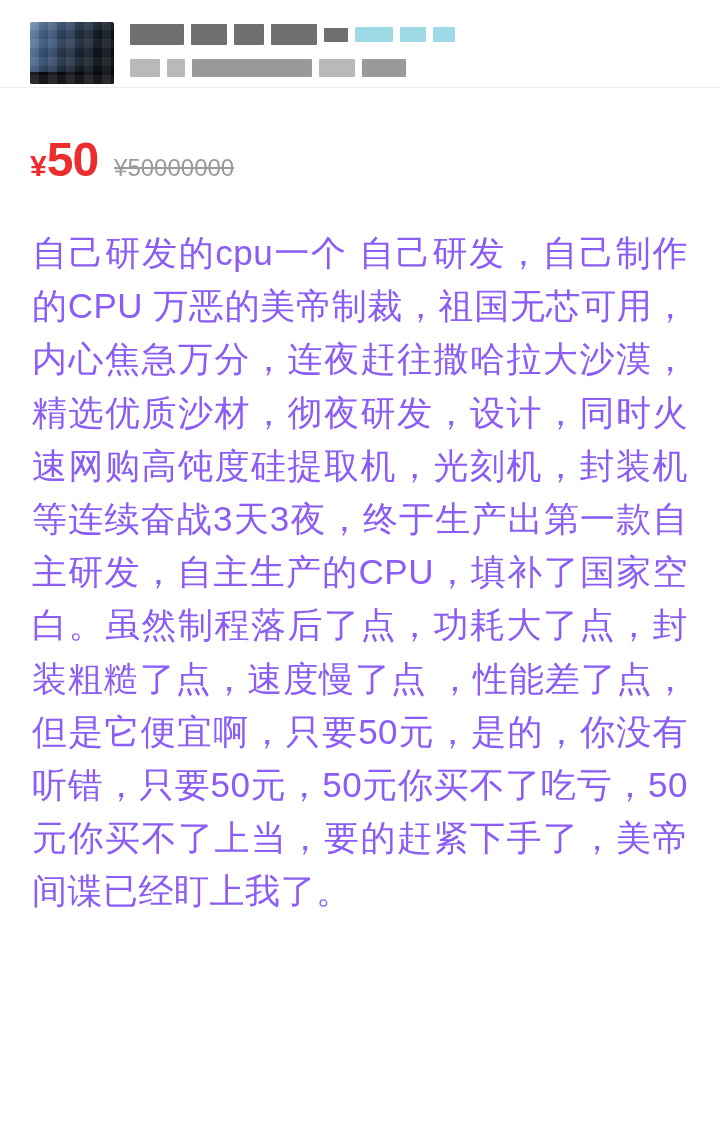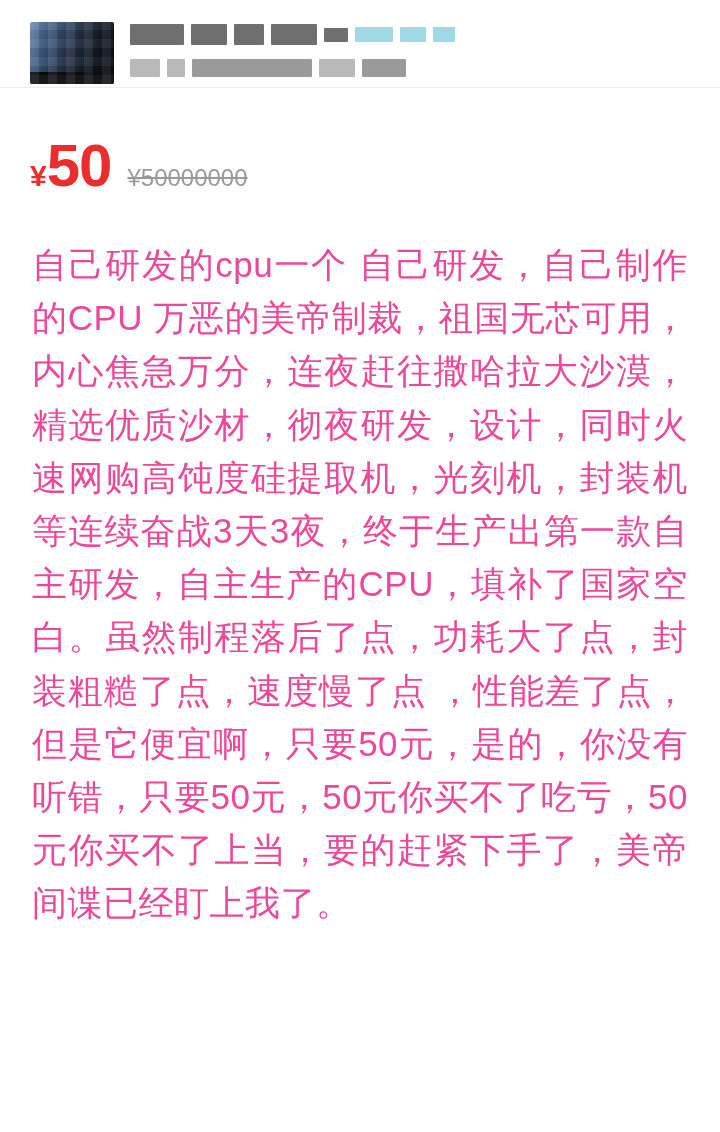--- a/index.html
+++ b/index.html
@@ -97,7 +97,7 @@
   }
   .price-value {
     color: #ec2d2d;
-    font-size: 60px;
+    font-size: 48px;
     font-weight: bold;
     line-height: 1;
     letter-spacing: -1px;

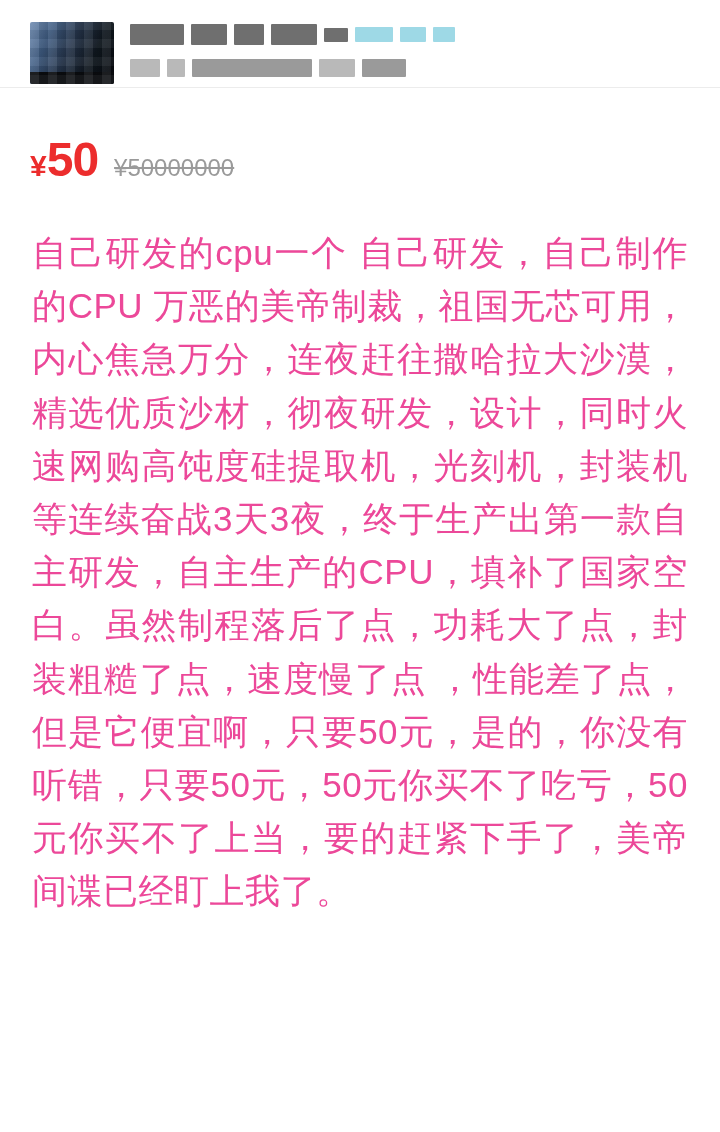--- a/index.html
+++ b/index.html
@@ -116,7 +116,7 @@
     font-size: 35px;
     line-height: 1.52;
     letter-spacing: 0.5px;
-    color: #ec4899;
+    color: #8b5cf6;
     word-break: break-word;
     text-align: justify;
   }

